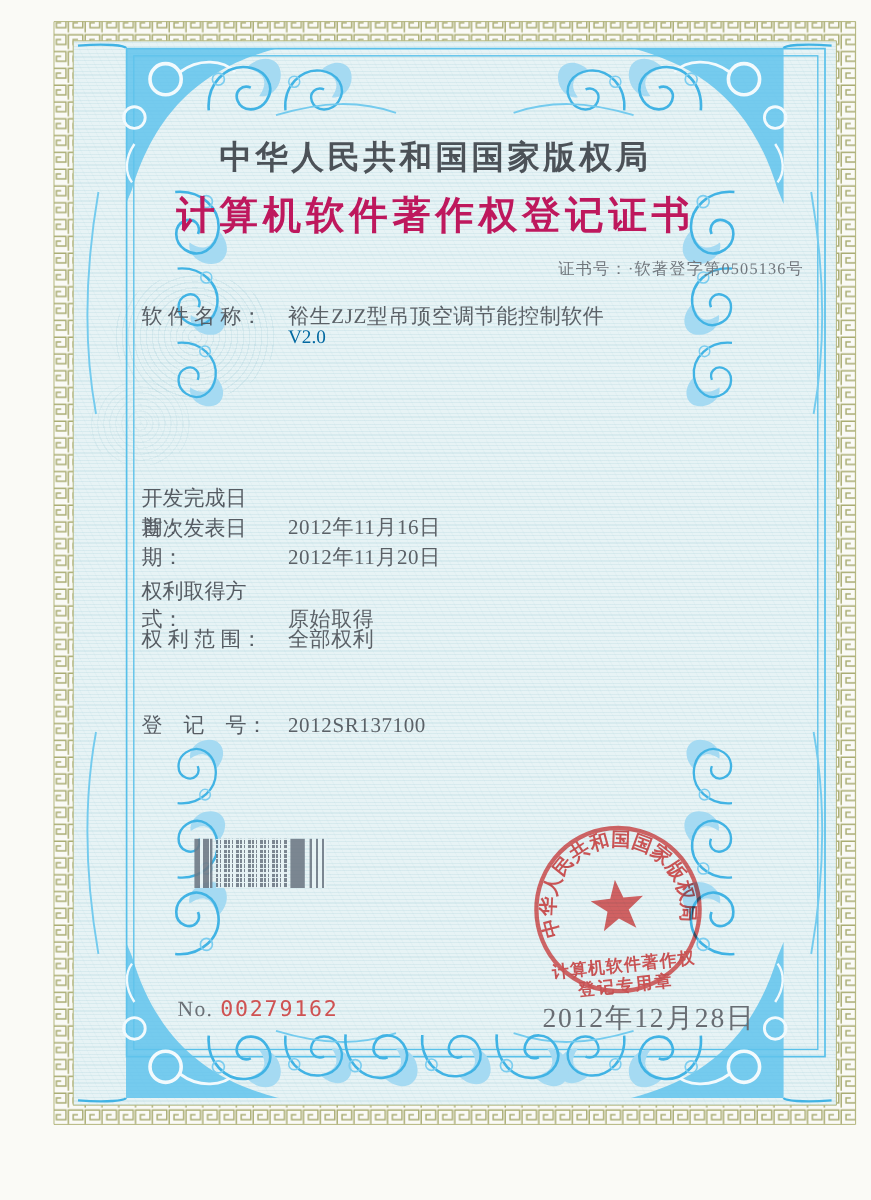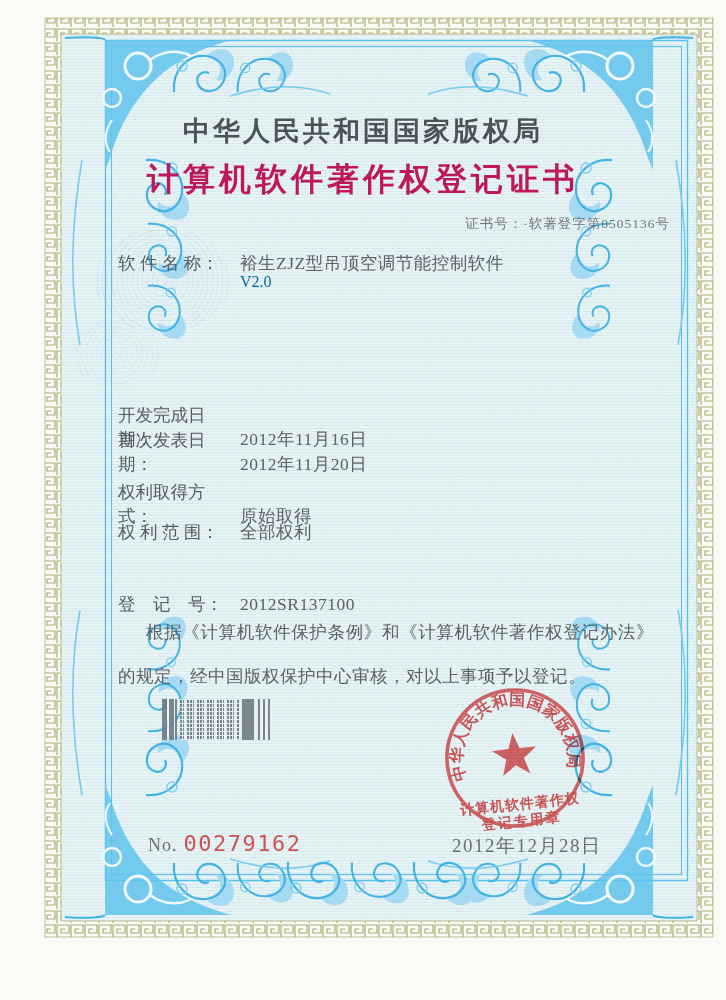--- a/index.html
+++ b/index.html
@@ -170,7 +170,6 @@
     <span class="flabel">登　记　号：</span><span class="fvalue">2012SR137100</span>
   </div>
 
-  <div class="abs statement">根据《计算机软件保护条例》和《计算机软件著作权登记办法》的规定，经中国版权保护中心审核，对以上事项予以登记。</div>
 
   <div class="abs barcode">
     <div class="bc-start"></div>

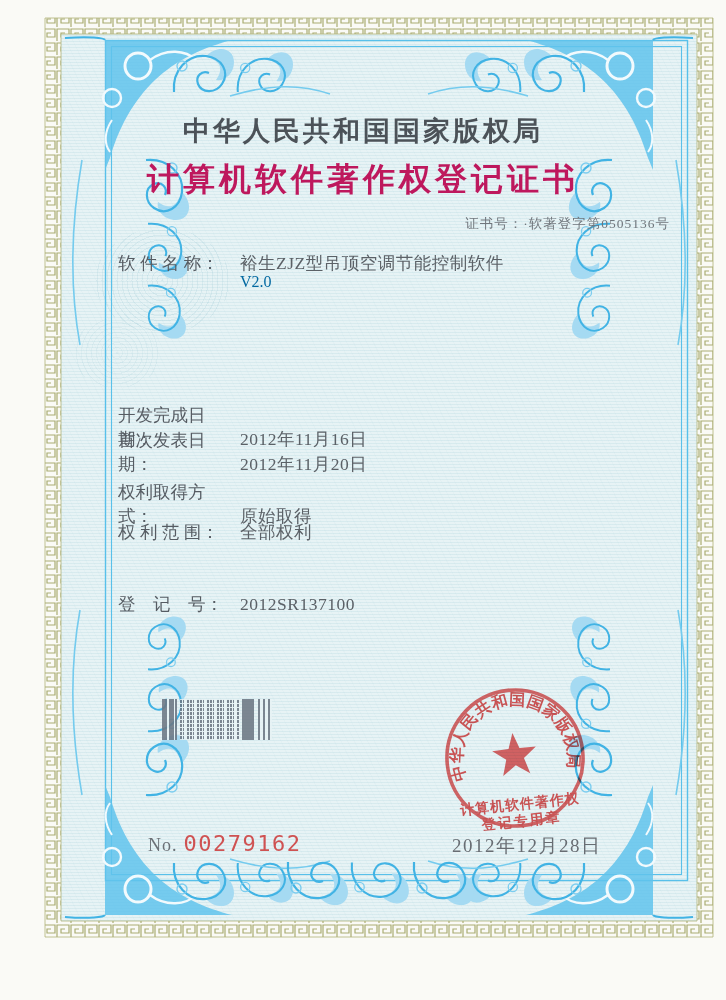--- a/index.html
+++ b/index.html
@@ -75,7 +75,7 @@
   .serial{left:148px;top:831px;font-size:18px;color:#6b7076;letter-spacing:1px;}
   .serial .num{
     color:#cf5252;font-family:"DejaVu Sans Mono",monospace;
-    font-size:22px;letter-spacing:1.5px;margin-left:6px;
+    font-size:18px;letter-spacing:1.5px;margin-left:6px;
   }
   .issue-date{left:452px;top:833px;font-size:19px;color:#686d73;letter-spacing:1.5px;}
 

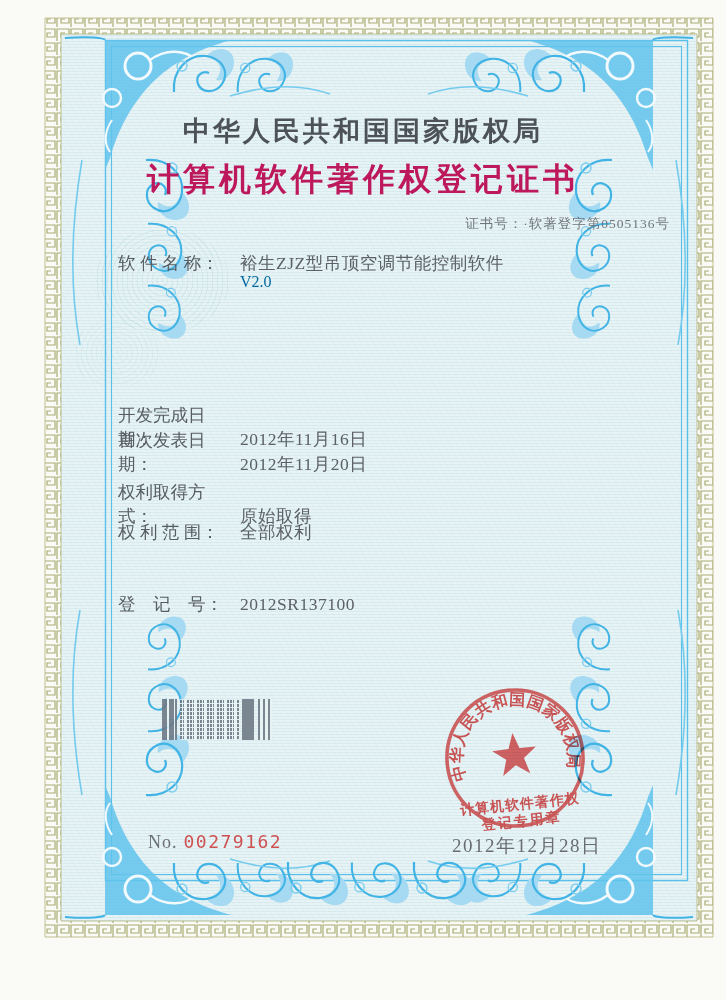--- a/index.html
+++ b/index.html
@@ -77,7 +77,7 @@
     color:#cf5252;font-family:"DejaVu Sans Mono",monospace;
     font-size:18px;letter-spacing:1.5px;margin-left:6px;
   }
-  .issue-date{left:452px;top:833px;font-size:19px;color:#686d73;letter-spacing:1.5px;}
+  .issue-date{left:452px;top:833px;font-size:23px;color:#686d73;letter-spacing:1.5px;}
 
   
   .seal{

